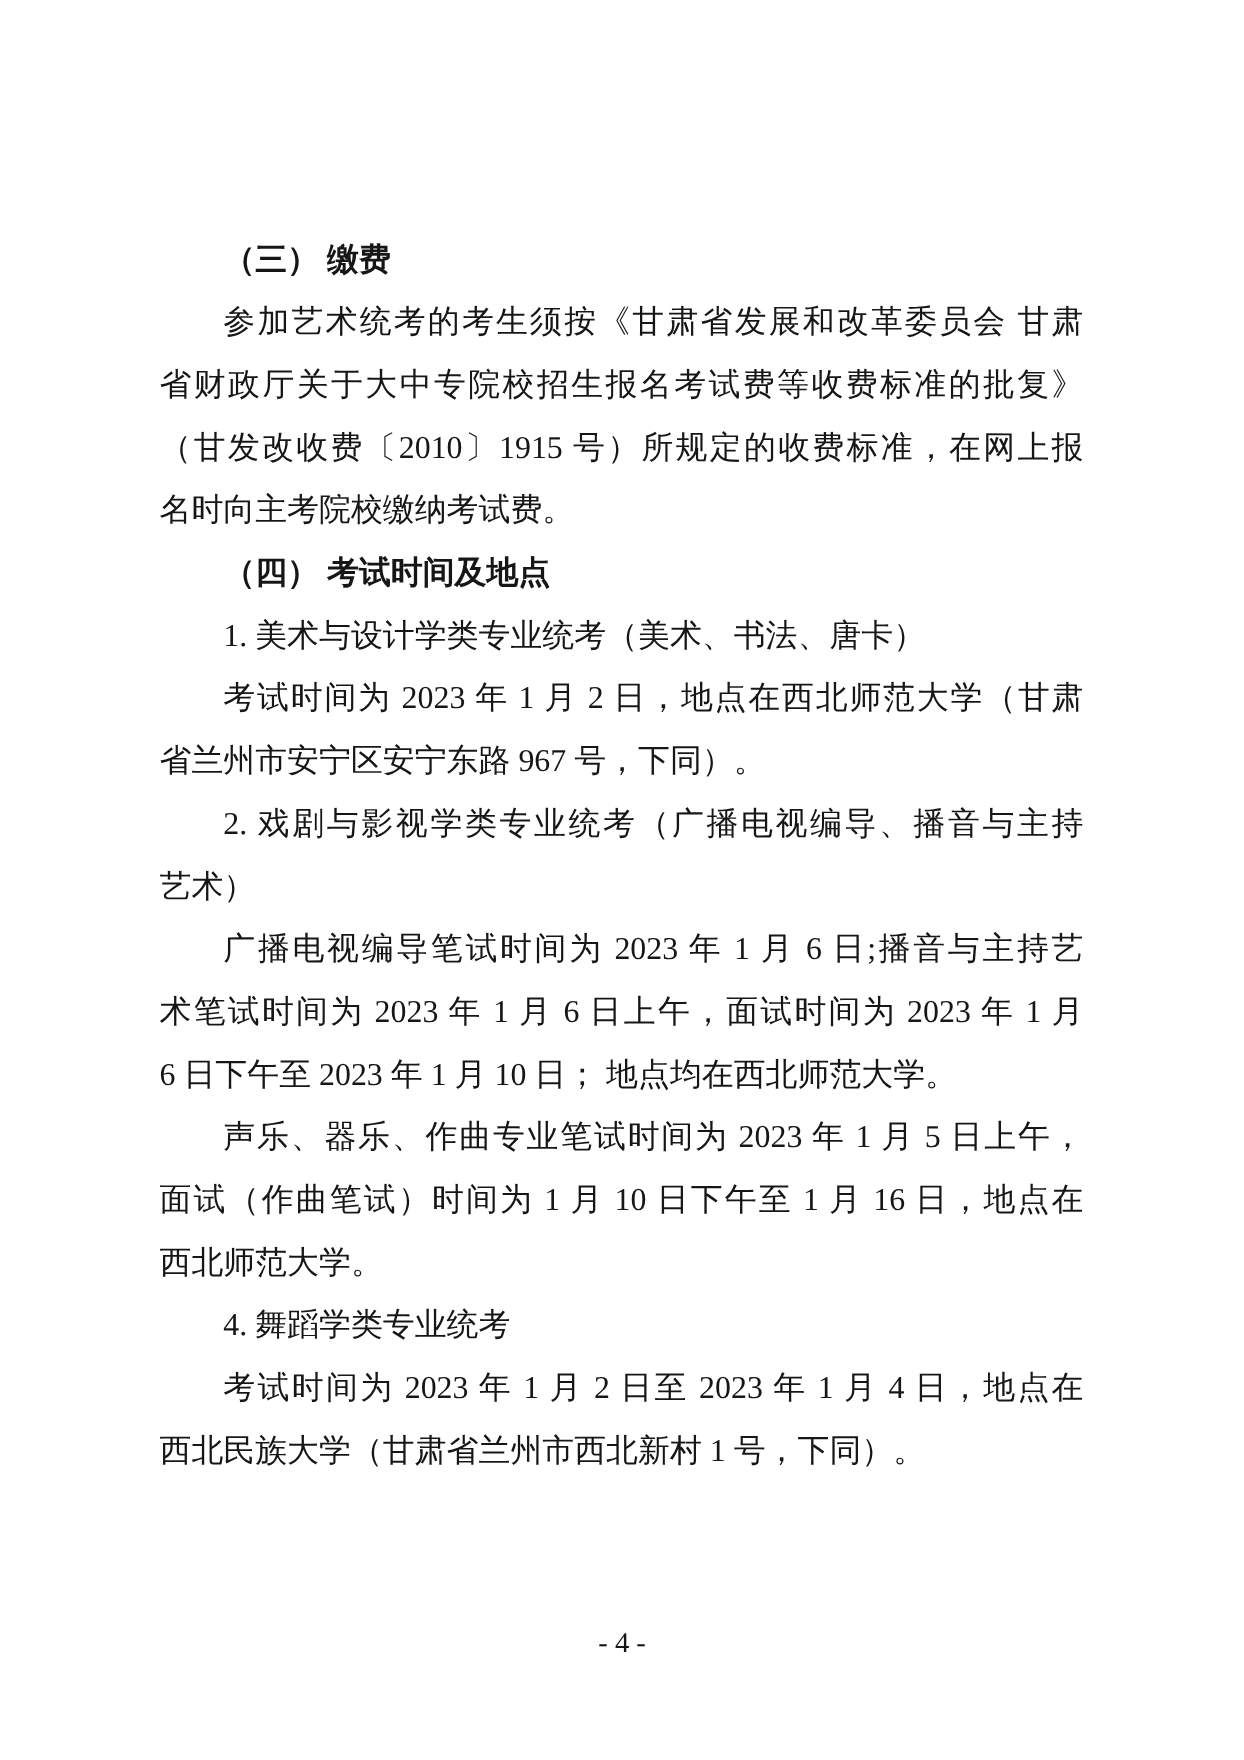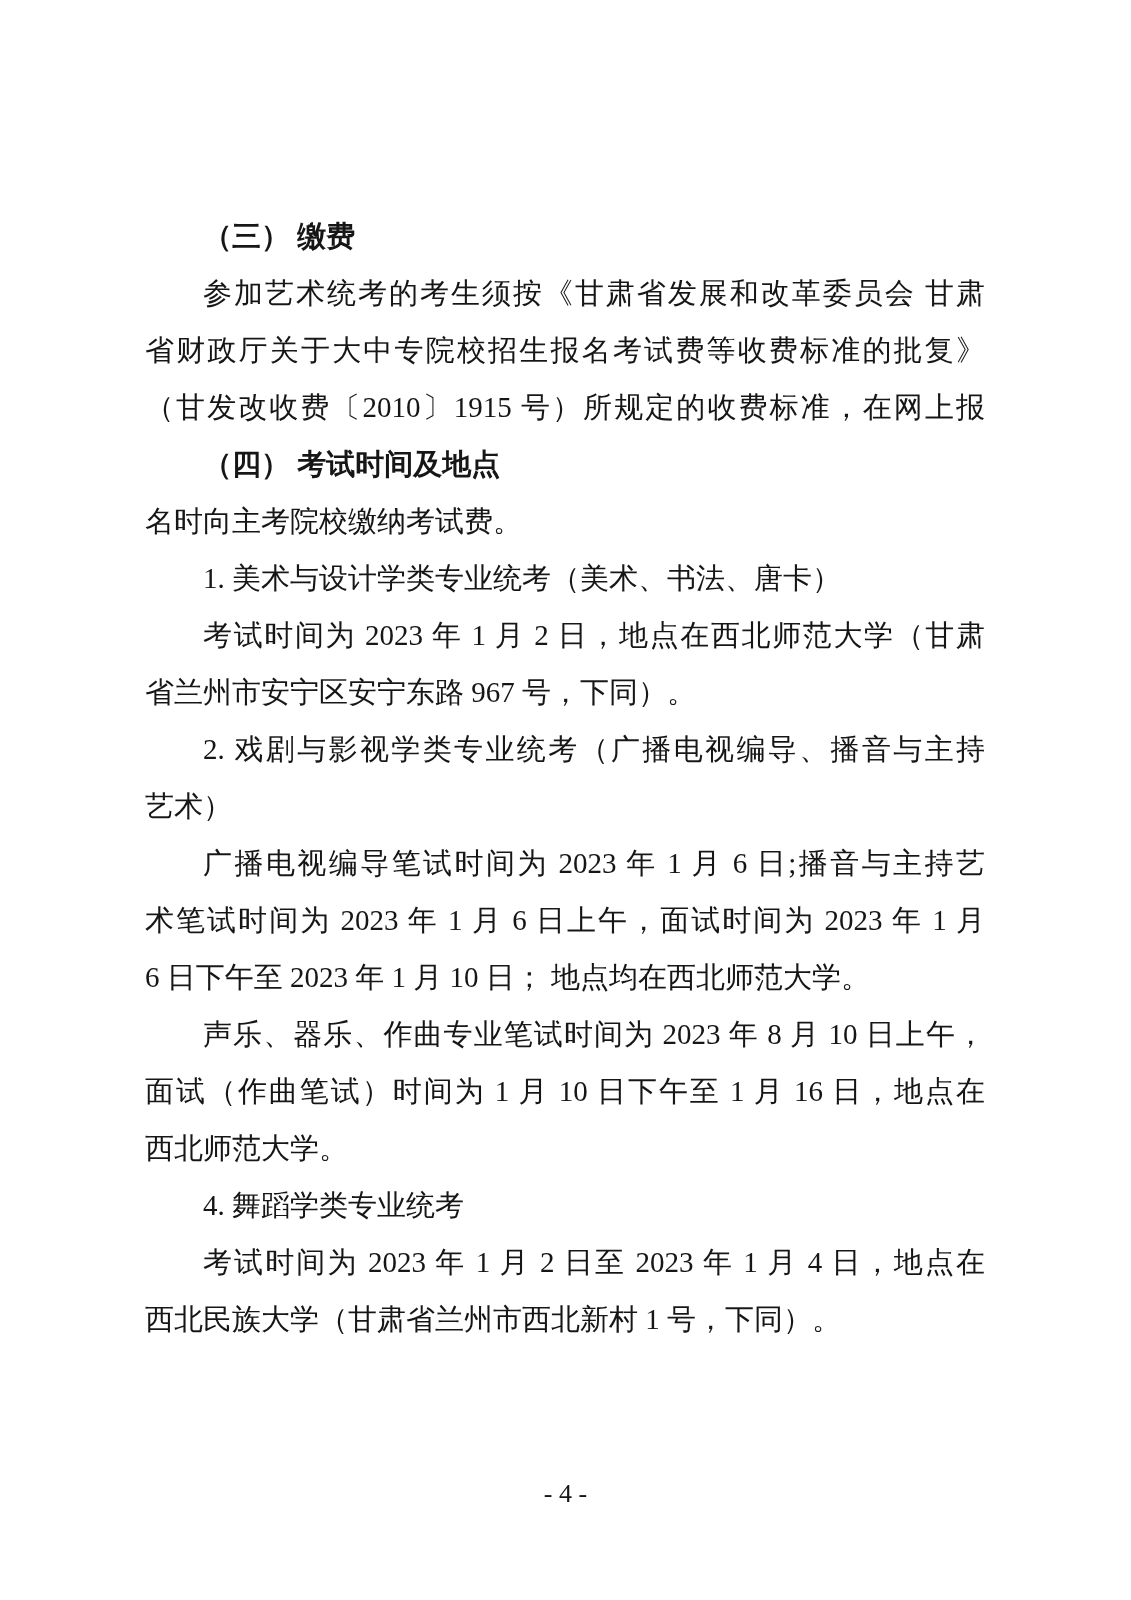--- a/index.html
+++ b/index.html
@@ -60,8 +60,8 @@
       <div class="line indent justify">参加艺术统考的考生须按《甘肃省发展和改革委员会 甘肃</div>
       <div class="line justify">省财政厅关于大中专院校招生报名考试费等收费标准的批复》</div>
       <div class="line justify">（甘发改收费〔2010〕1915 号）所规定的收费标准，在网上报</div>
+      <div class="line">名时向主考院校缴纳考试费。</div>
       <div class="line indent heading">（四） 考试时间及地点</div>
-      <div class="line">名时向主考院校缴纳考试费。</div>
       <div class="line indent">1. 美术与设计学类专业统考（美术、书法、唐卡）</div>
       <div class="line indent justify">考试时间为 2023 年 1 月 2 日，地点在西北师范大学（甘肃</div>
       <div class="line">省兰州市安宁区安宁东路 967 号，下同）。</div>

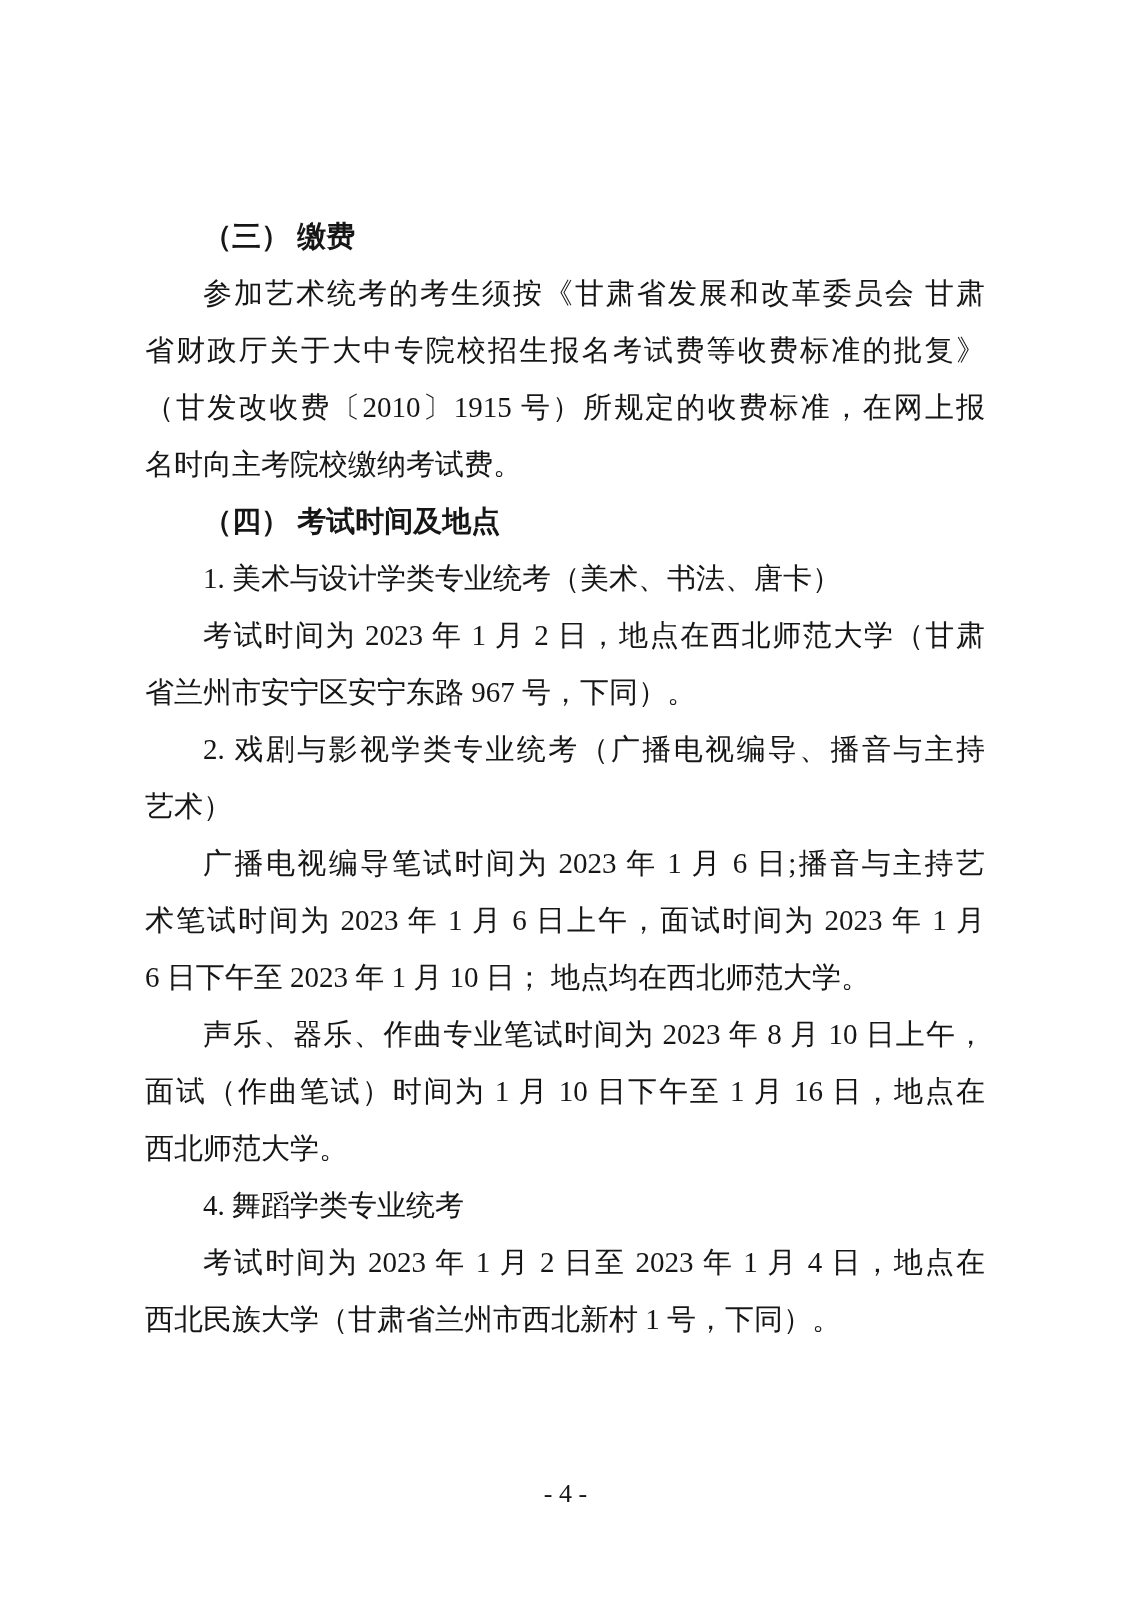--- a/index.html
+++ b/index.html
@@ -70,7 +70,7 @@
       <div class="line indent justify">广播电视编导笔试时间为 2023 年 1 月 6 日;播音与主持艺</div>
       <div class="line justify">术笔试时间为 2023 年 1 月 6 日上午，面试时间为 2023 年 1 月</div>
       <div class="line">6 日下午至 2023 年 1 月 10 日； 地点均在西北师范大学。</div>
-      <div class="line indent justify">声乐、器乐、作曲专业笔试时间为 2023 年 8 月 10 日上午，</div>
+      <div class="line indent justify">声乐、器乐、作曲专业笔试时间为 2023 年 1 月 5 日上午，</div>
       <div class="line justify">面试（作曲笔试）时间为 1 月 10 日下午至 1 月 16 日，地点在</div>
       <div class="line">西北师范大学。</div>
       <div class="line indent">4. 舞蹈学类专业统考</div>

